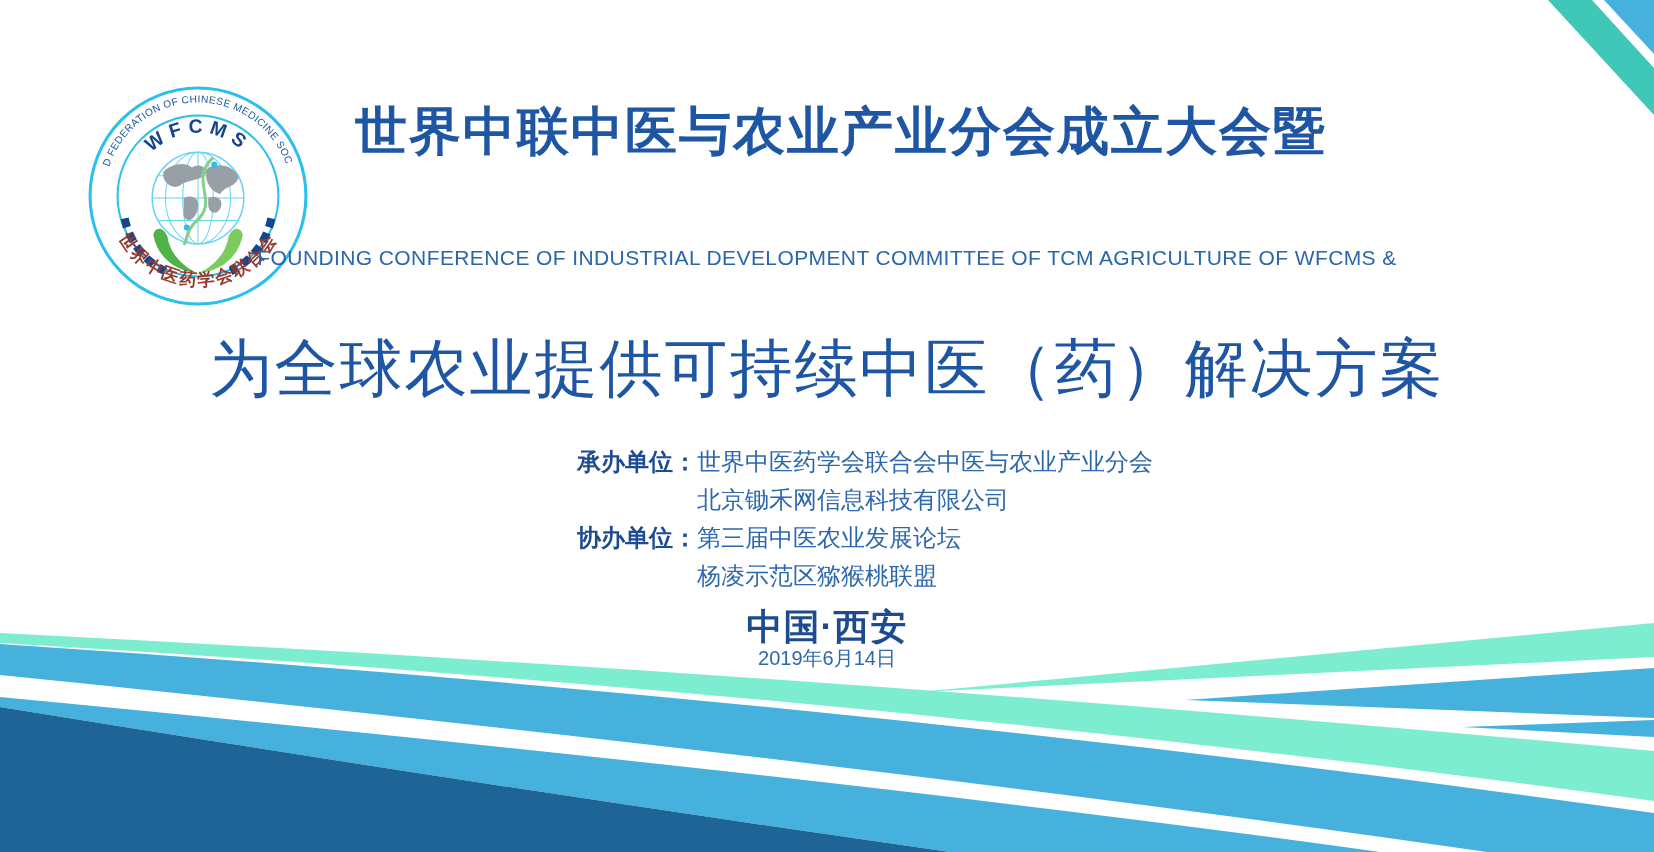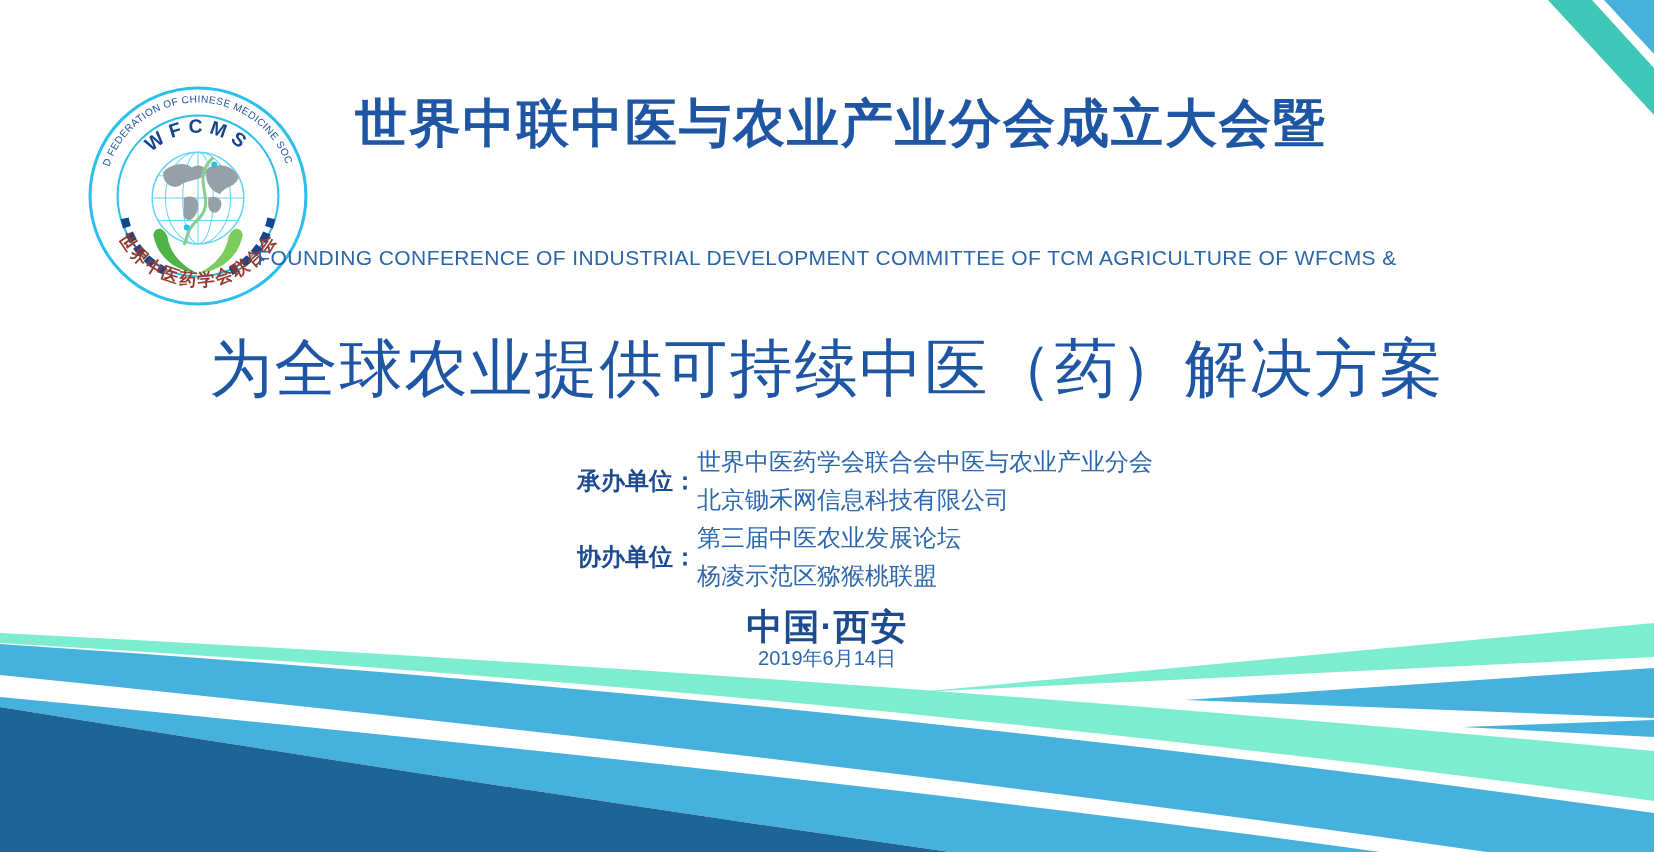--- a/index.html
+++ b/index.html
@@ -16,7 +16,7 @@
   }
   .abs{position:absolute;left:0;right:0;text-align:center;}
   .title-line{font-weight:bold;font-size:52px;line-height:70px;letter-spacing:2px;color:var(--title_blue);}
-  .title-block{top:88px;padding-left:28px;}
+  .title-block{top:96px;padding-left:28px;}
   .subtitle-block{top:243px;color:var(--subtitle_blue);font-size:21px;line-height:30px;letter-spacing:.4px;text-align:center;}
   .slogan{top:326px;font-weight:normal;font-size:63px;line-height:84px;letter-spacing:2px;color:var(--title_blue);}
   .organizers{position:absolute;left:577px;top:443px;font-size:24px;line-height:38px;color:var(--body_blue);}

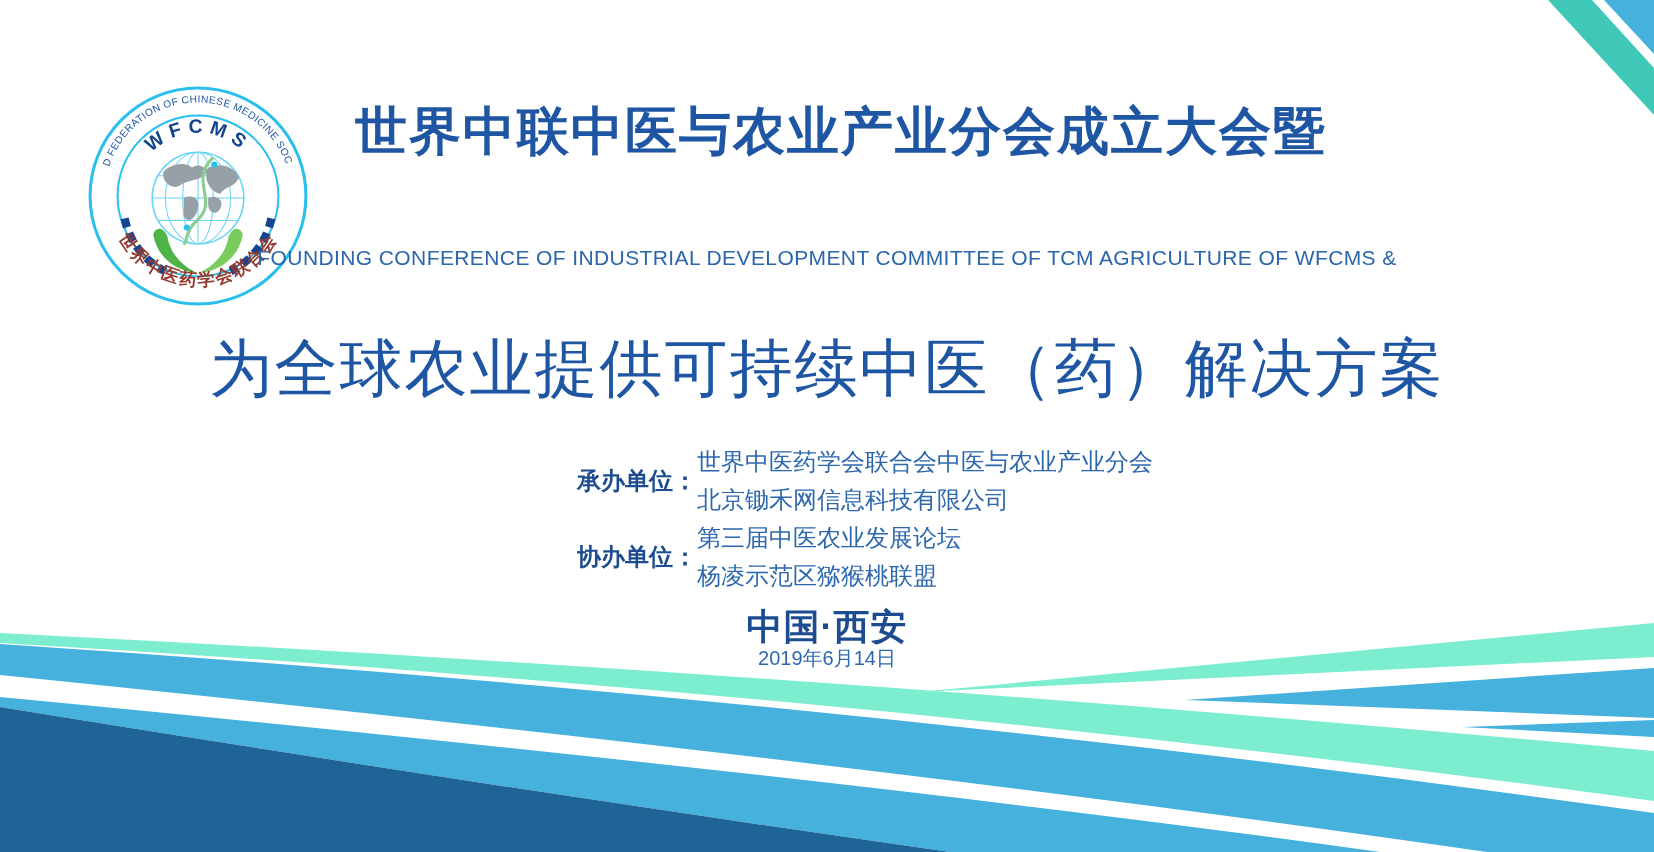--- a/index.html
+++ b/index.html
@@ -20,7 +20,7 @@
   .subtitle-block{top:243px;color:var(--subtitle_blue);font-size:21px;line-height:30px;letter-spacing:.4px;text-align:center;}
   .slogan{top:326px;font-weight:normal;font-size:63px;line-height:84px;letter-spacing:2px;color:var(--title_blue);}
   .organizers{position:absolute;left:577px;top:443px;font-size:24px;line-height:38px;color:var(--body_blue);}
-  .org-group{display:flex;align-items:center;}
+  .org-group{display:flex;align-items:flex-start;}
   .org-label{font-weight:bold;color:var(--label_blue);white-space:nowrap;}
   .org-lines{text-align:left;white-space:nowrap;}
   .venue{top:610px;font-weight:bold;font-size:36px;line-height:34px;color:var(--label_blue);letter-spacing:1px;}

